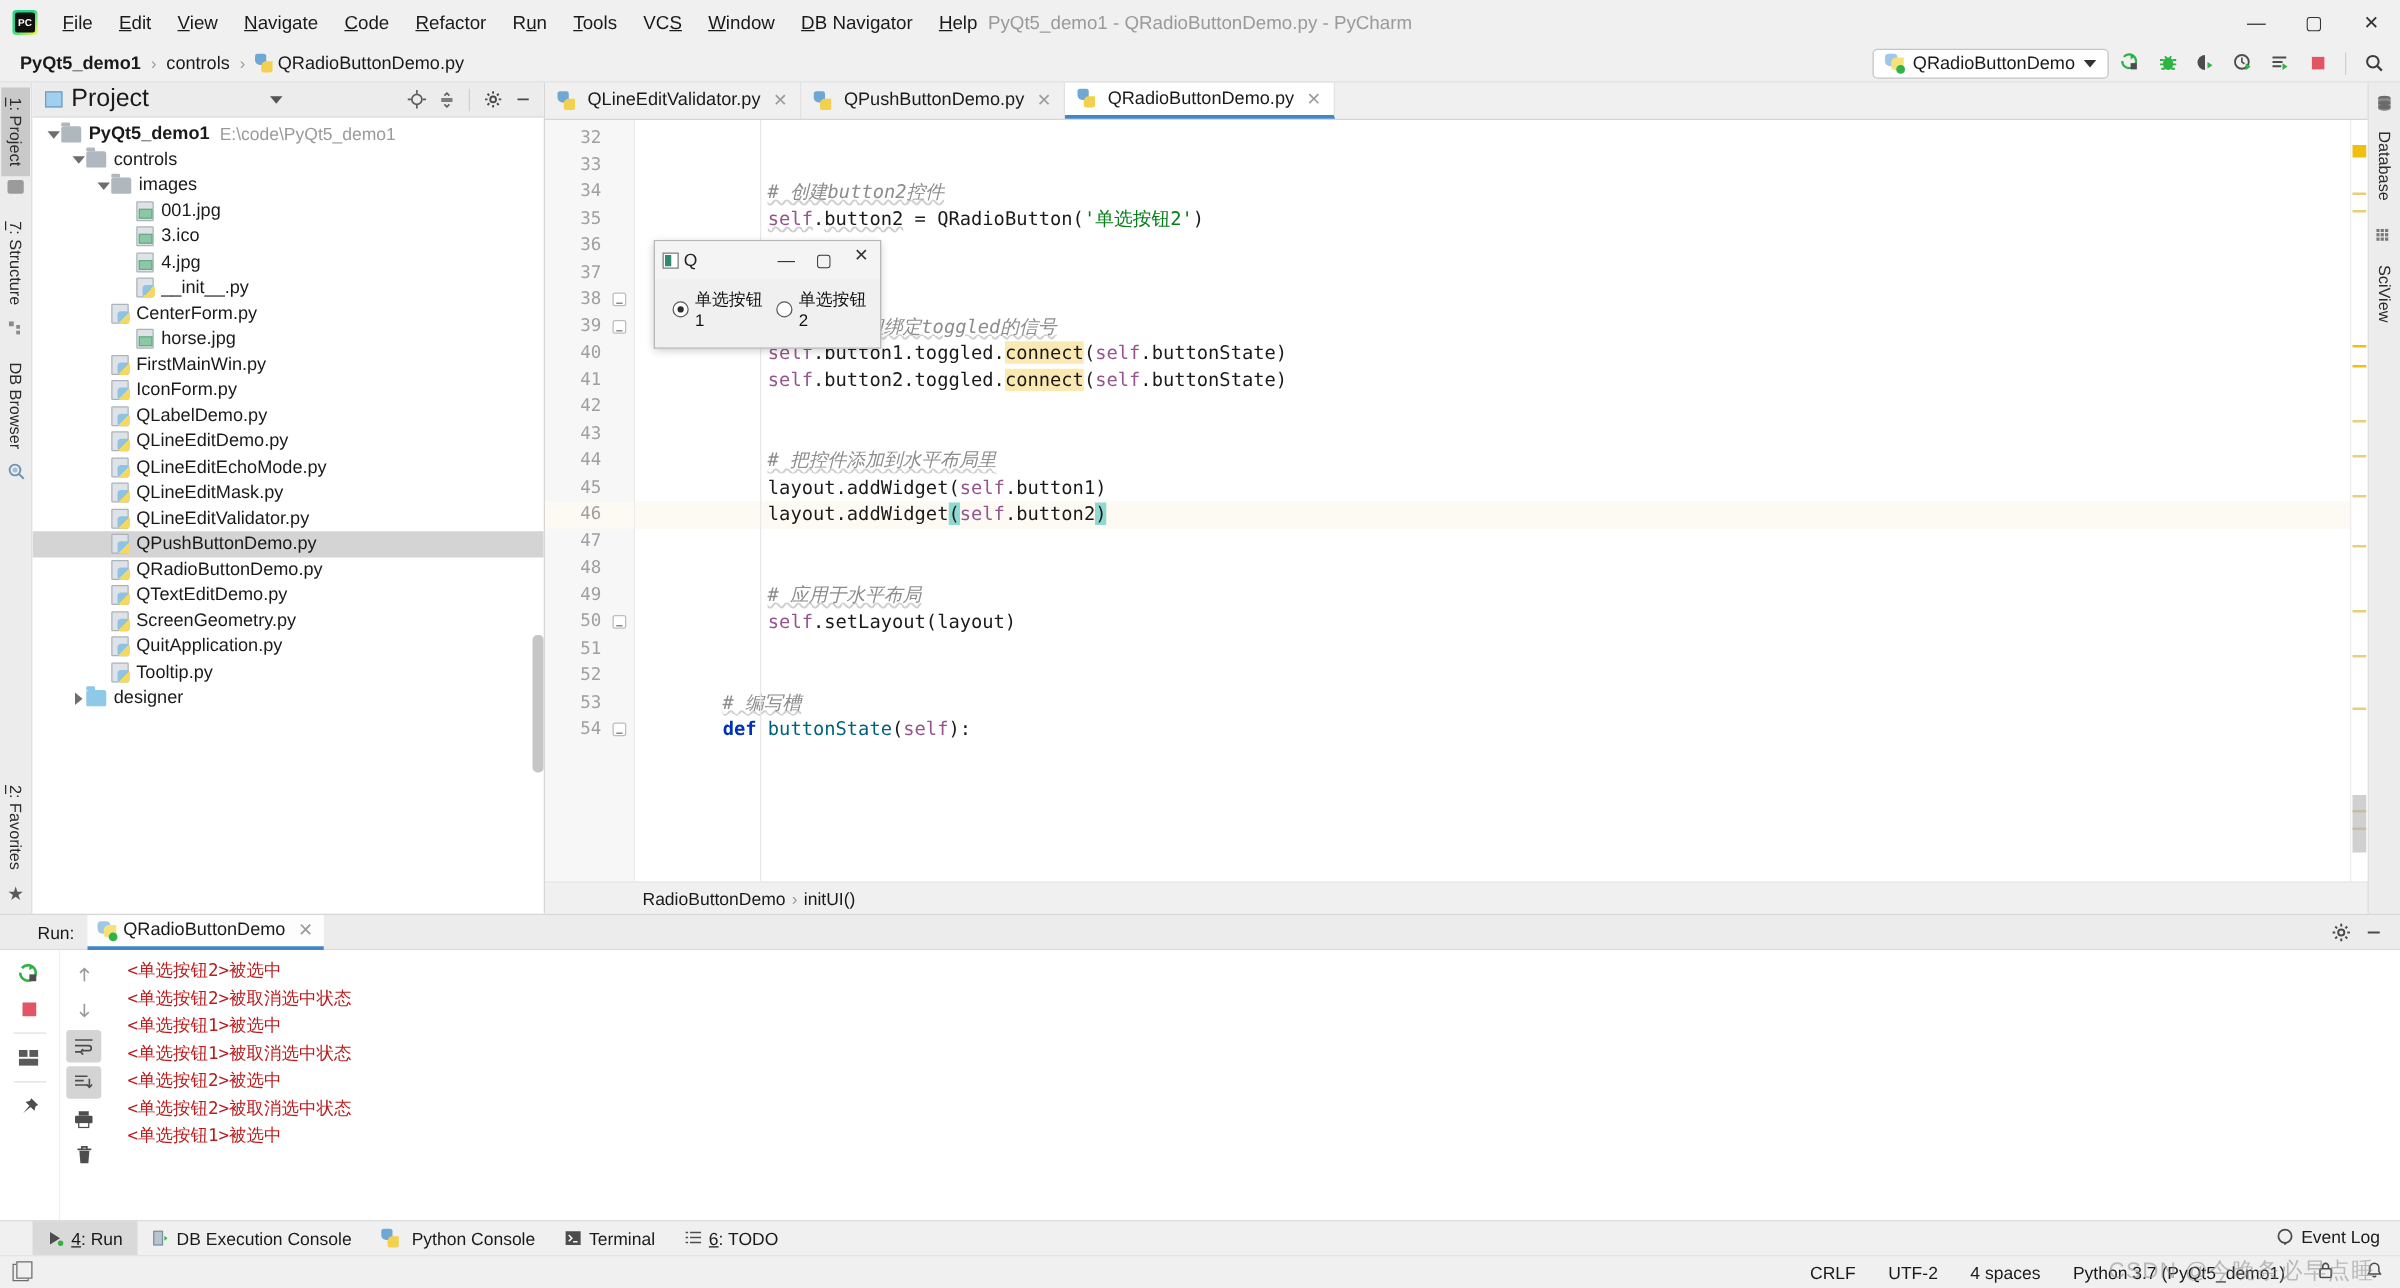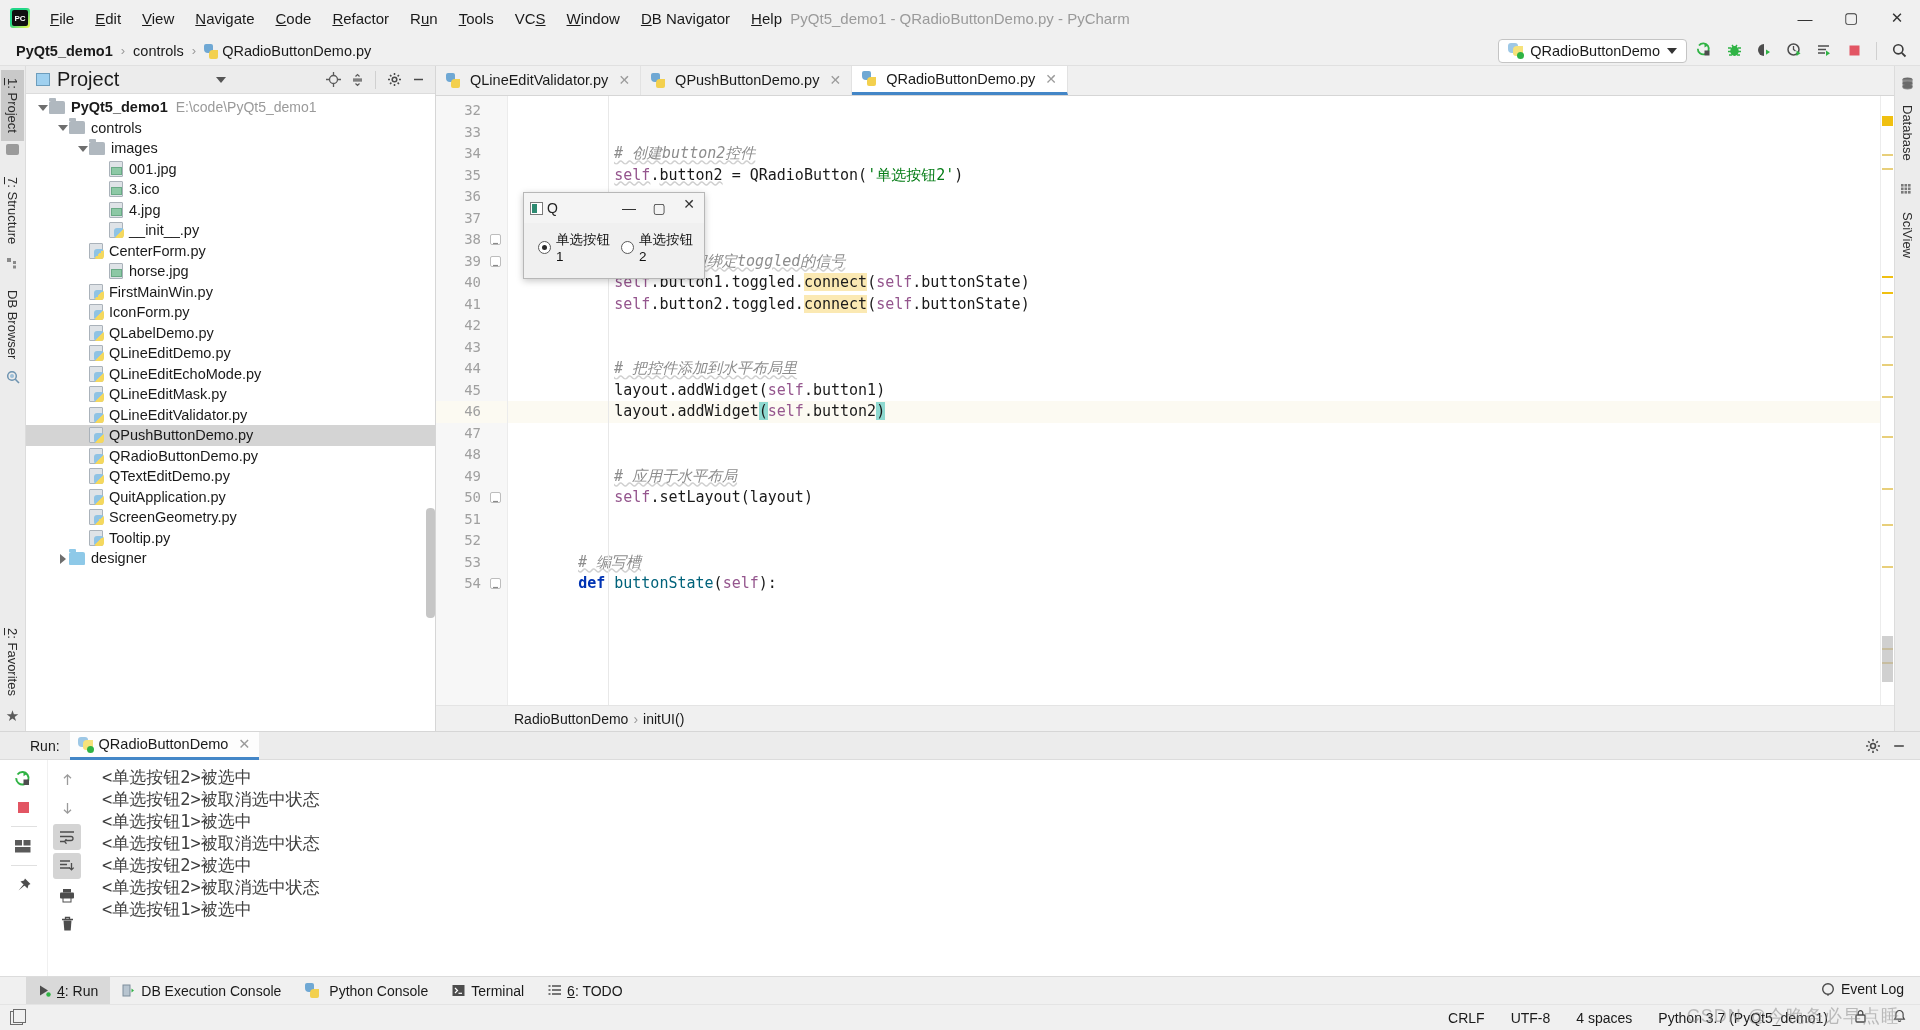--- a/index.html
+++ b/index.html
@@ -568,12 +568,12 @@
           <div class="trow">
             <span class="arrow" style="margin-left: 50px;"></span>
             <span class="fileico pyf"></span>
+            <span class="tlabel">ScreenGeometry.py</span>
+          </div>
+          <div class="trow">
+            <span class="arrow" style="margin-left: 50px;"></span>
+            <span class="fileico pyf"></span>
             <span class="tlabel">QuitApplication.py</span>
-          </div>
-          <div class="trow">
-            <span class="arrow" style="margin-left: 50px;"></span>
-            <span class="fileico pyf"></span>
-            <span class="tlabel">ScreenGeometry.py</span>
           </div>
           <div class="trow">
             <span class="arrow" style="margin-left: 50px;"></span>

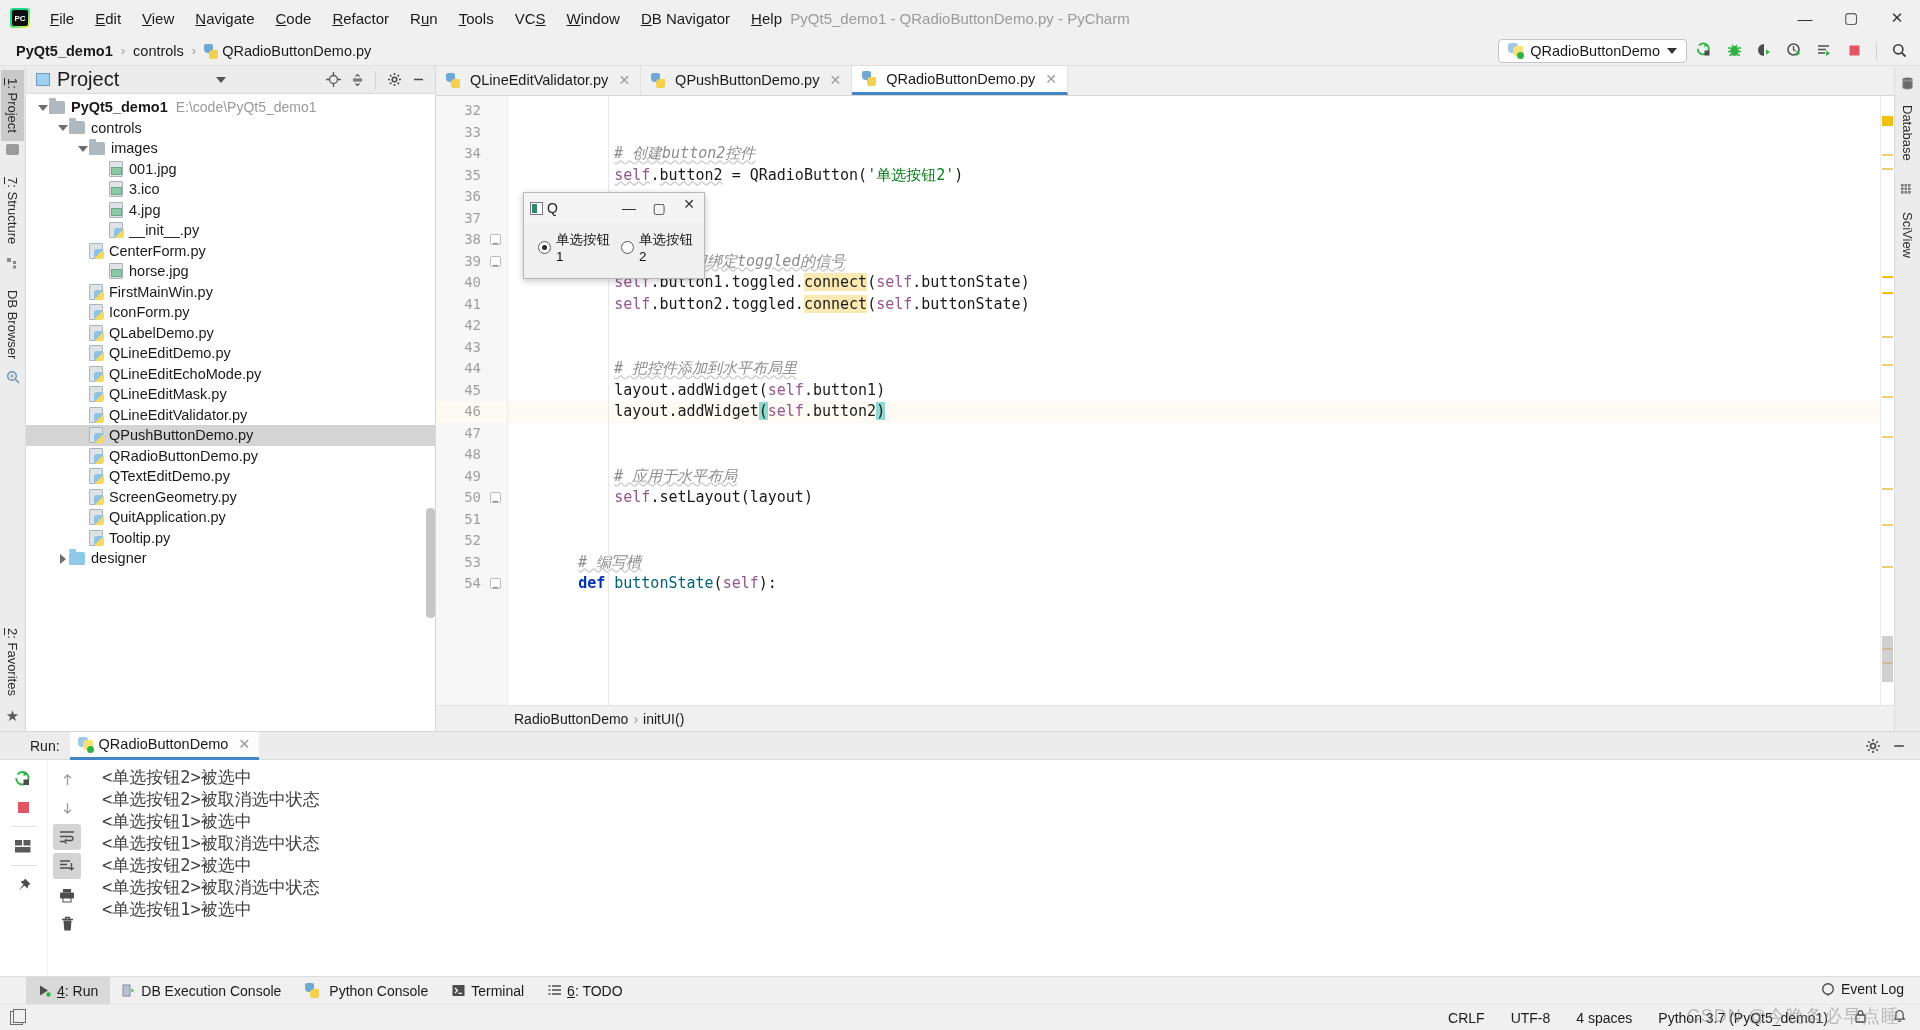--- a/index.html
+++ b/index.html
@@ -277,7 +277,7 @@
   .rsep { width: 26px; height:1px; background:#e0e0e0; margin: 4px 0; }
   .console {
     flex: 1 1 auto; padding: 6px 0 0 16px; font-family: "DejaVu Sans Mono", monospace;
-    font-size: 17px; color: #404040; overflow: hidden;
+    font-size: 14px; color: #b91c1c; overflow: hidden;
   }
   .cl { height: 22px; line-height: 22px; white-space: pre; }
 

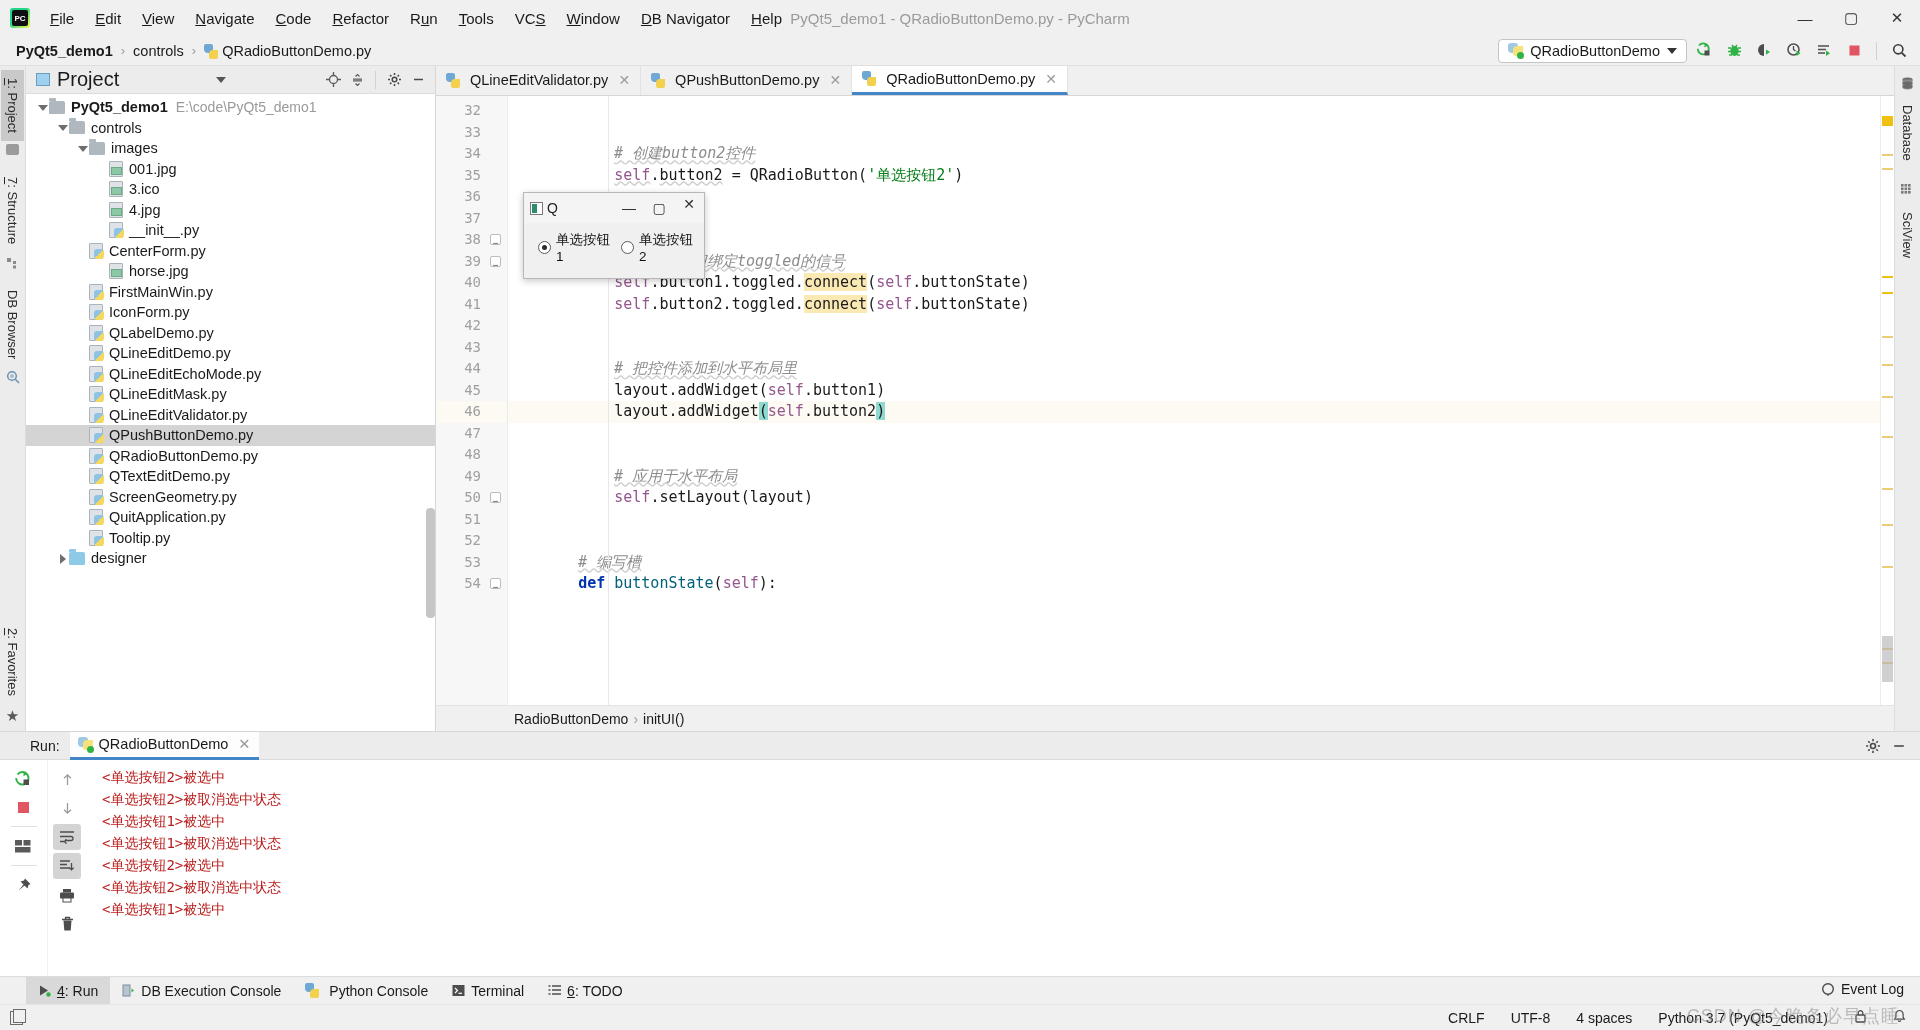--- a/index.html
+++ b/index.html
@@ -876,7 +876,7 @@
     </div>
     <div class="right">
       <span>CRLF</span>
-      <span>UTF-8</span>
+      <span>UTF-2</span>
       <span>4 spaces</span>
       <span>Python 3.7 (PyQt5_demo1)</span>
       <span>

